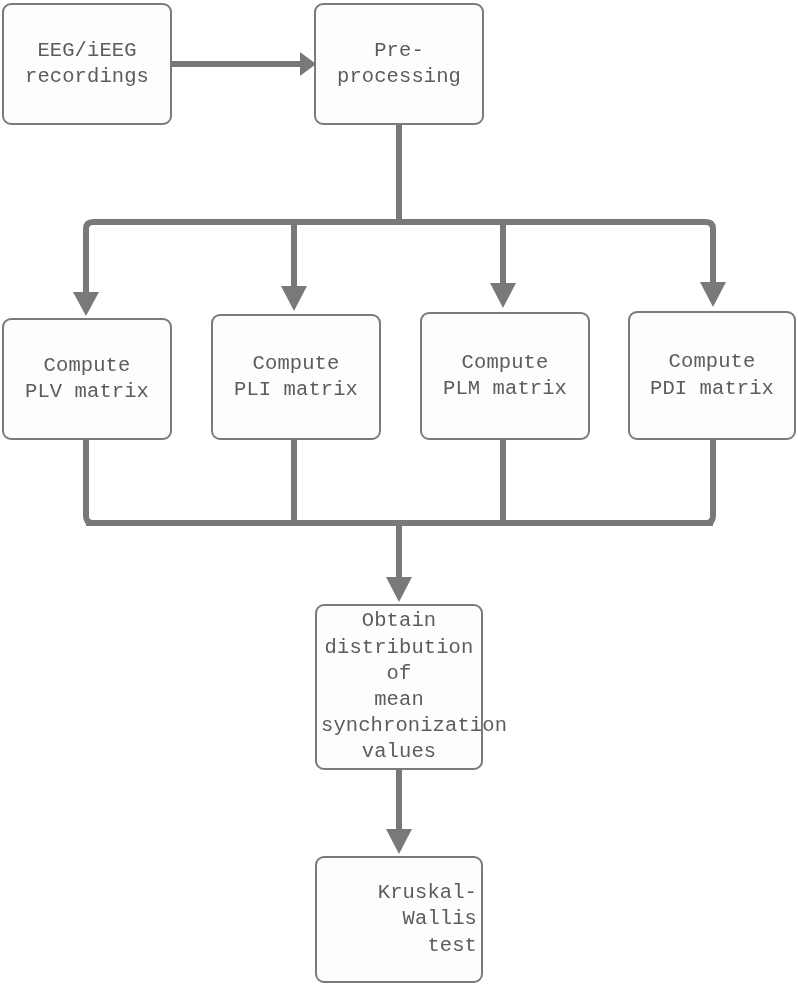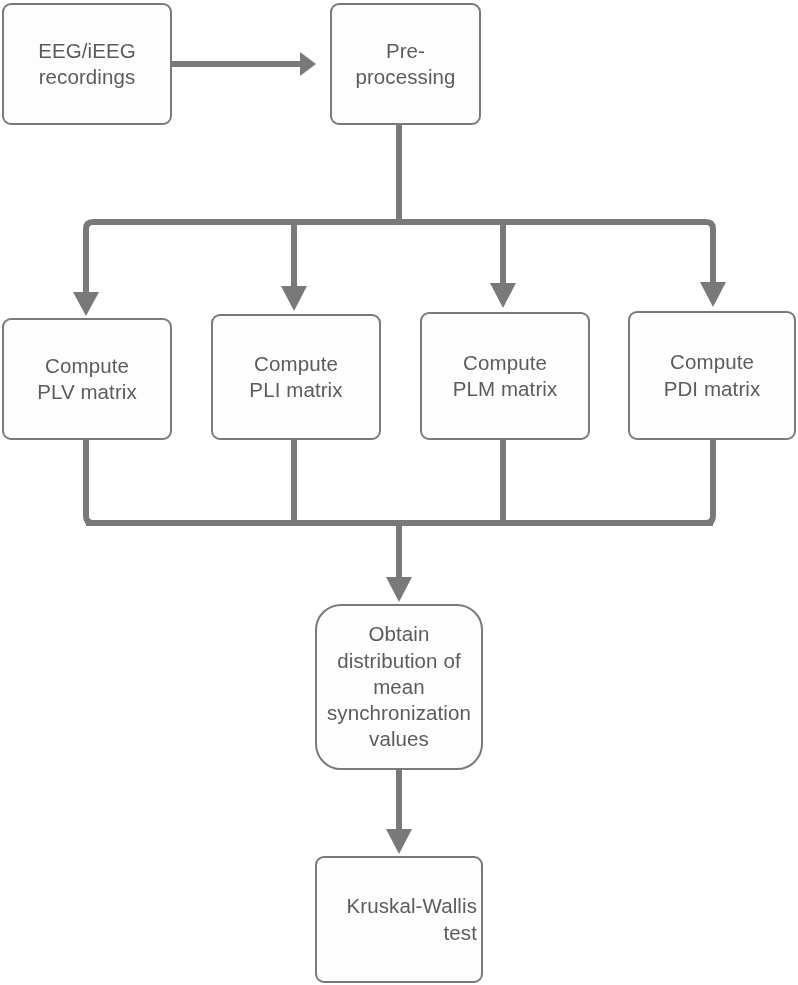--- a/index.html
+++ b/index.html
@@ -12,7 +12,7 @@
     width: 798px;
     height: 985px;
     background: #ffffff;
-    font-family: Liberation Sans, sans-serif;
+    font-family: Liberation Mono, monospace;
     overflow: hidden;
   }
   #flow-svg {

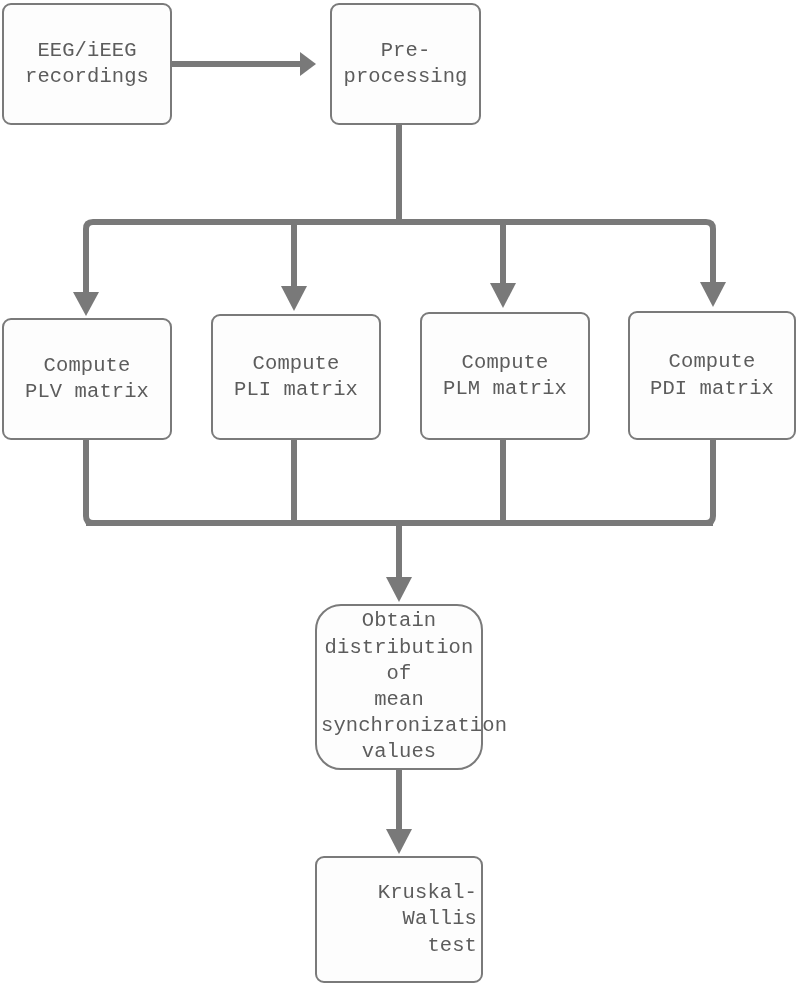--- a/index.html
+++ b/index.html
@@ -119,7 +119,7 @@
 recordings</span>
   </div>
 
-  <div class="node" style="left:330px; top:3px; width:151px; height:122px;">
+  <div class="node" style="left:314px; top:3px; width:170px; height:122px;">
     <span class="node-label">Pre-processing</span>
   </div>
 

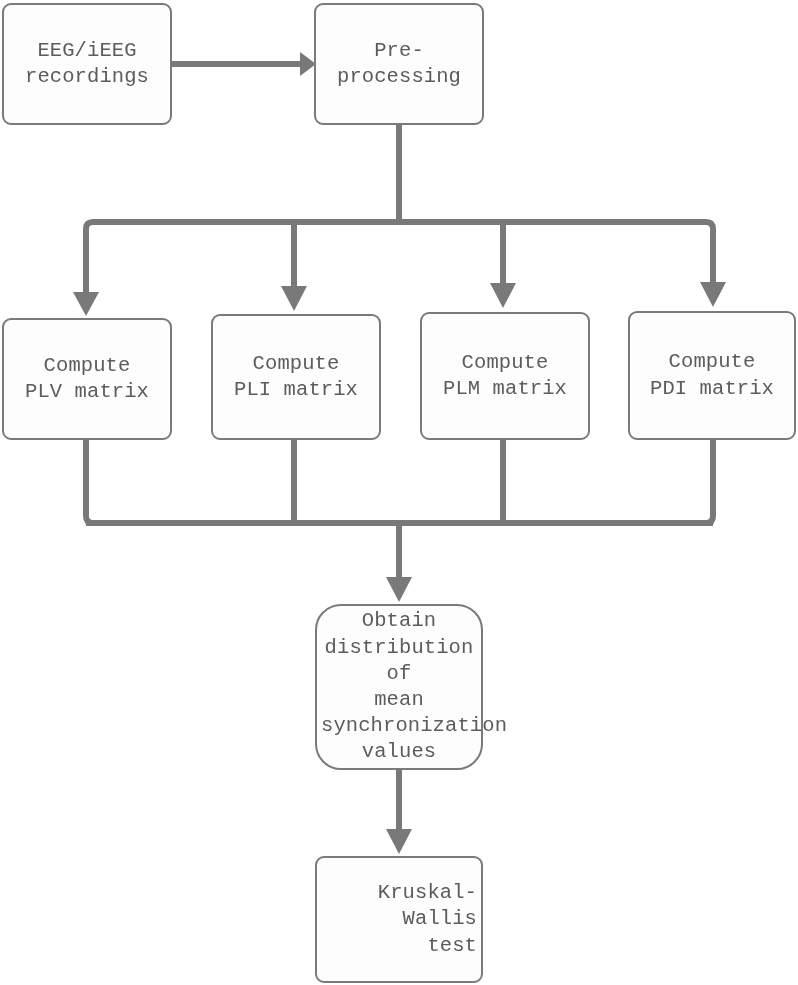--- a/index.html
+++ b/index.html
@@ -143,7 +143,7 @@
 PDI matrix</span>
   </div>
 
-  <div class="node" style="left:315px; top:604px; width:168px; height:166px;border-radius:26px;">
+  <div class="node" style="left:315px; top:604px; width:168px; height:166px;">
     <span class="node-label">Obtain
 distribution of
 mean

